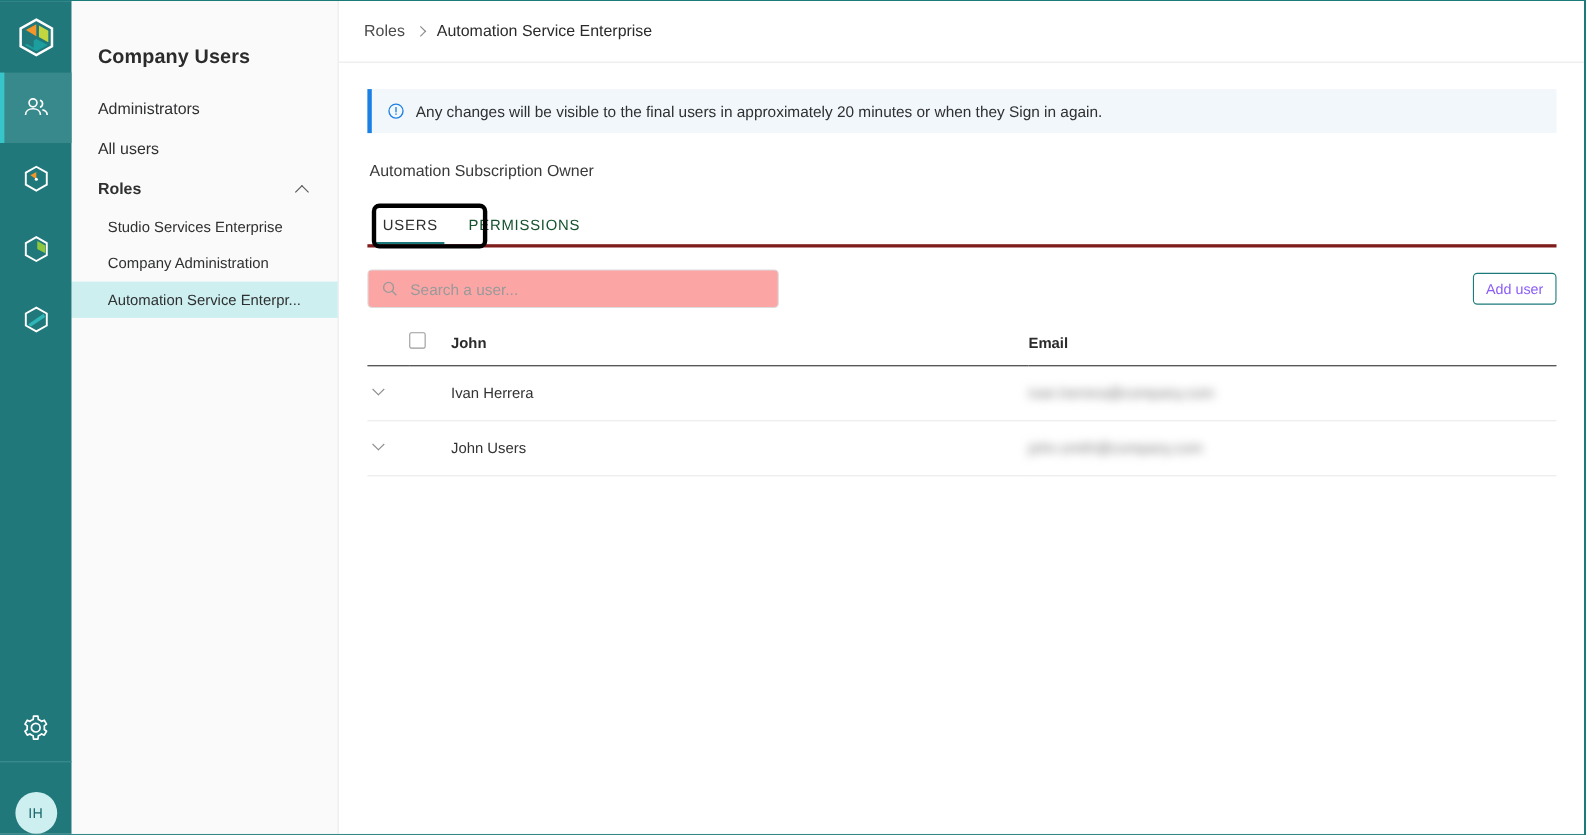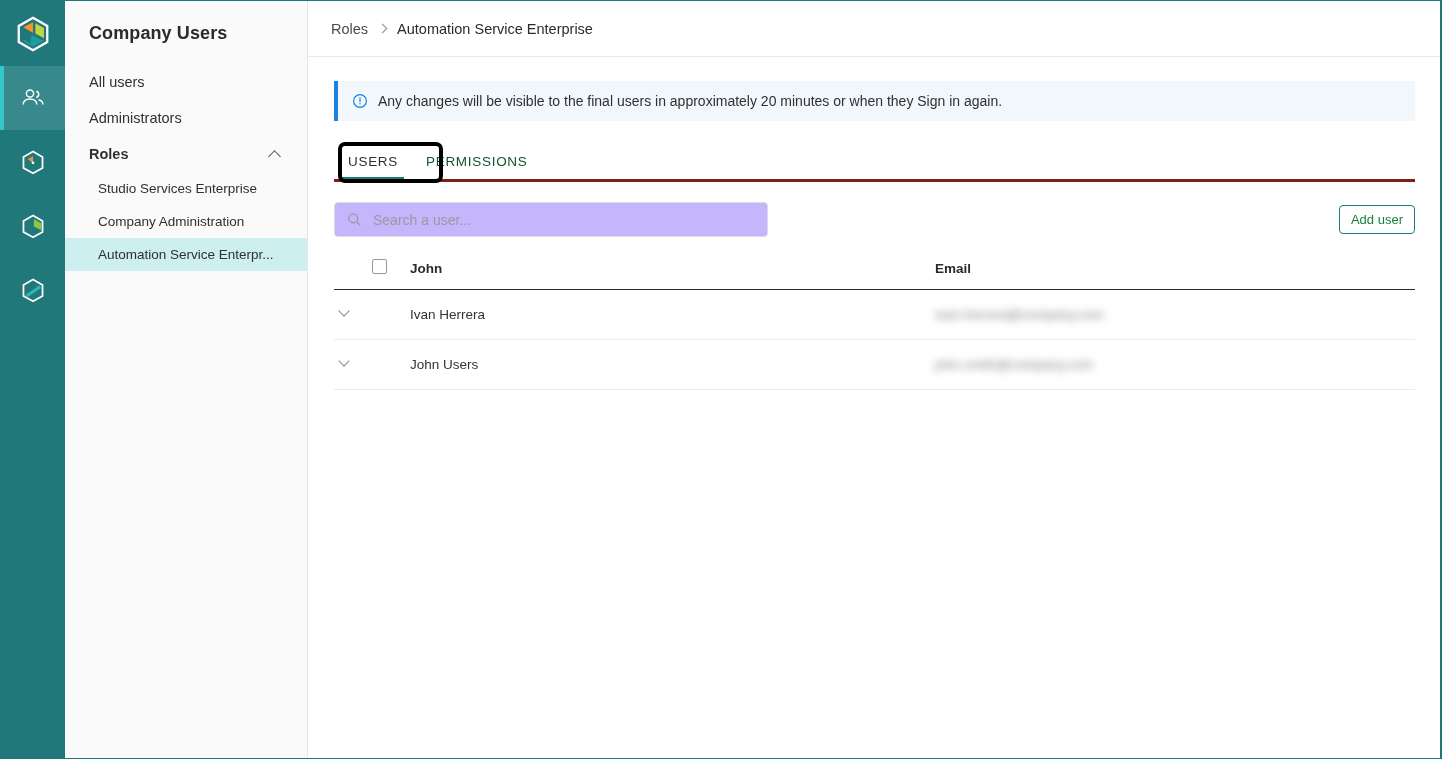--- a/index.html
+++ b/index.html
@@ -72,7 +72,7 @@
   }
   .sidebar-title {
     font-size: 18px; color: #2b2b2b;
-    padding: 22px 0 0 24px;
+    padding: 40px 0 0 24px;
     font-weight: 600;
     letter-spacing: .1px;
   }

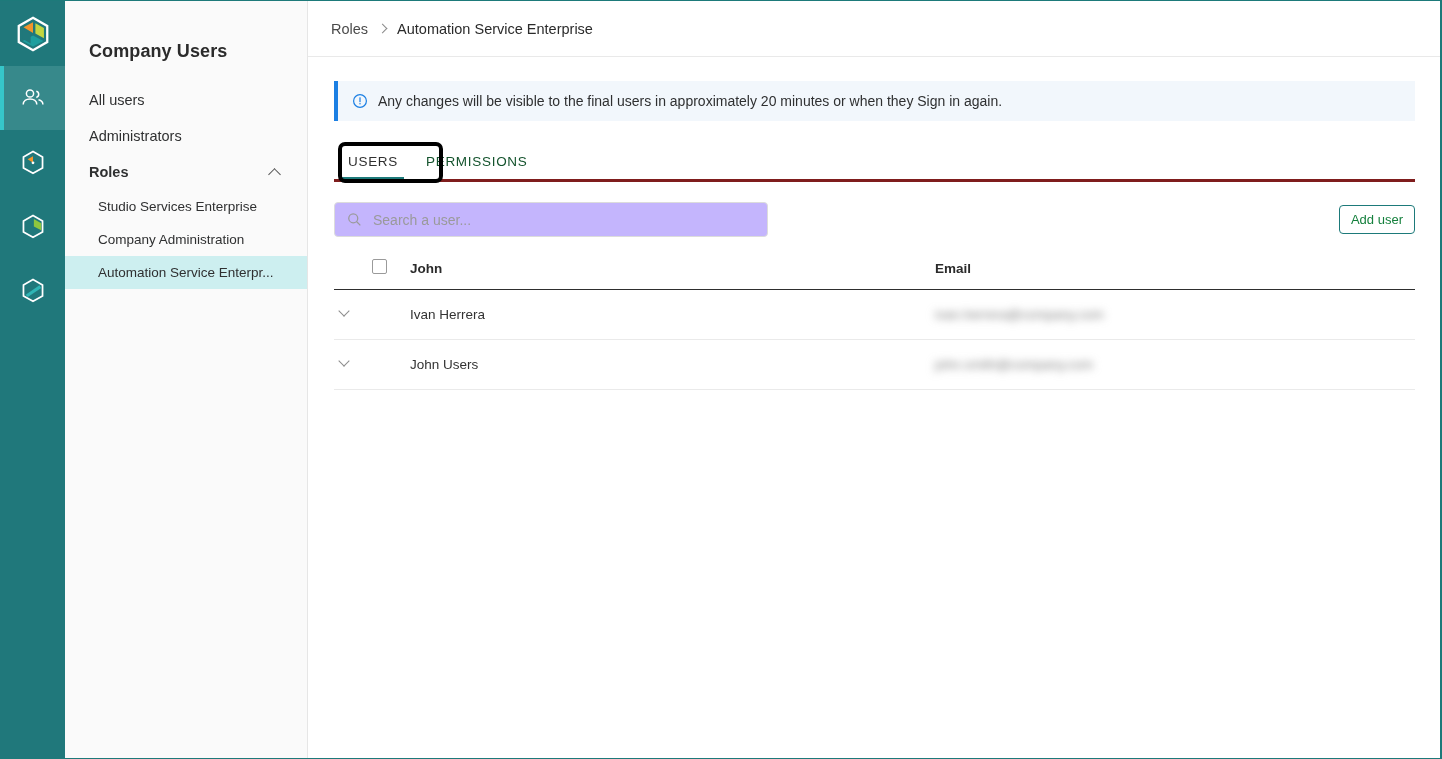--- a/index.html
+++ b/index.html
@@ -291,10 +291,10 @@
 
     <div class="nav">
       <div class="nav-item">
+        <span>Administrators</span>
+      </div>
+      <div class="nav-item">
         <span>All users</span>
-      </div>
-      <div class="nav-item">
-        <span>Administrators</span>
       </div>
       <div class="nav-item group">
         <span>Roles</span>

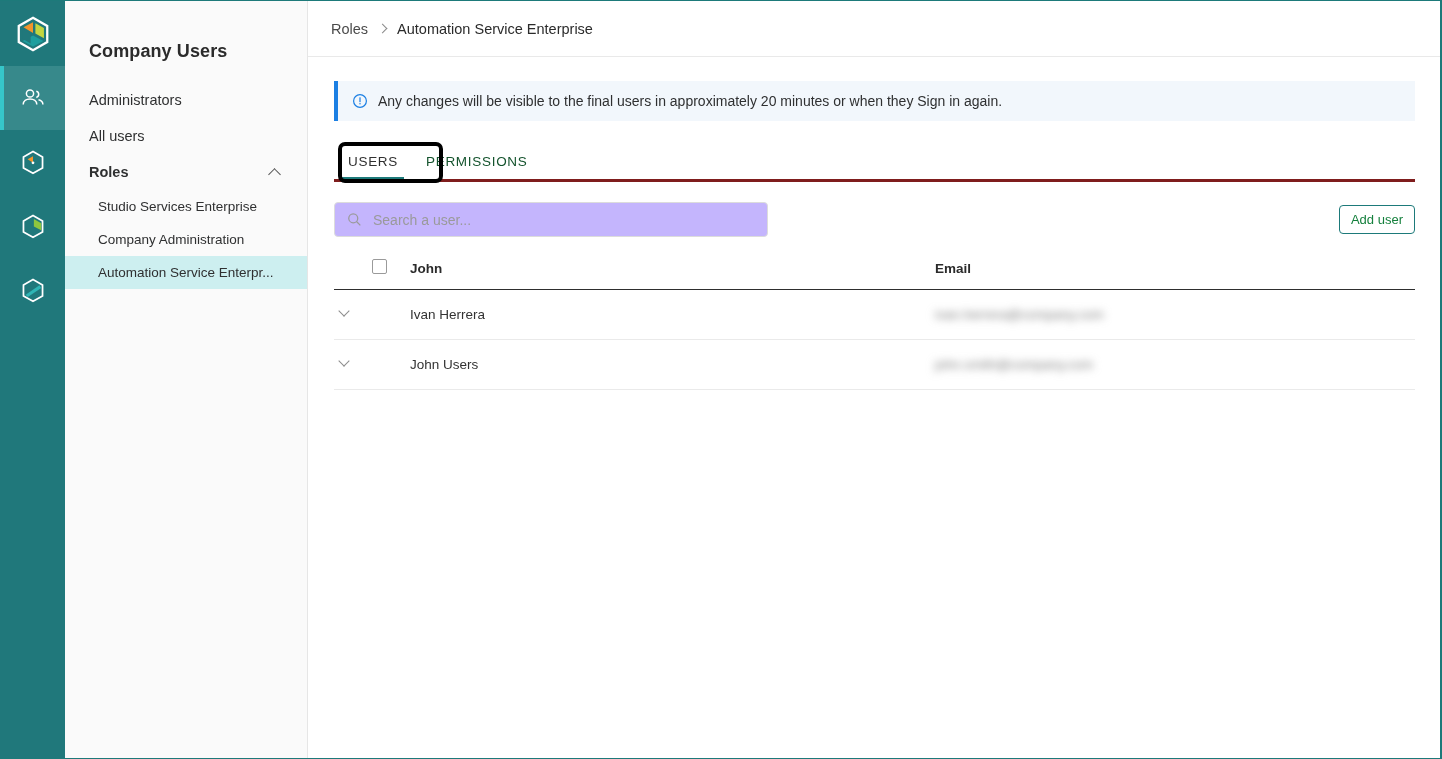--- a/index.html
+++ b/index.html
@@ -325,6 +325,7 @@
         <span class="banner-text">Any changes will be visible to the final users in approximately 20 minutes or when they Sign in again.</span>
       </div>
 
+      <div class="subtitle">Automation Subscription Owner</div>
 
       <div class="tabs">
         <div class="tab active">USERS</div>

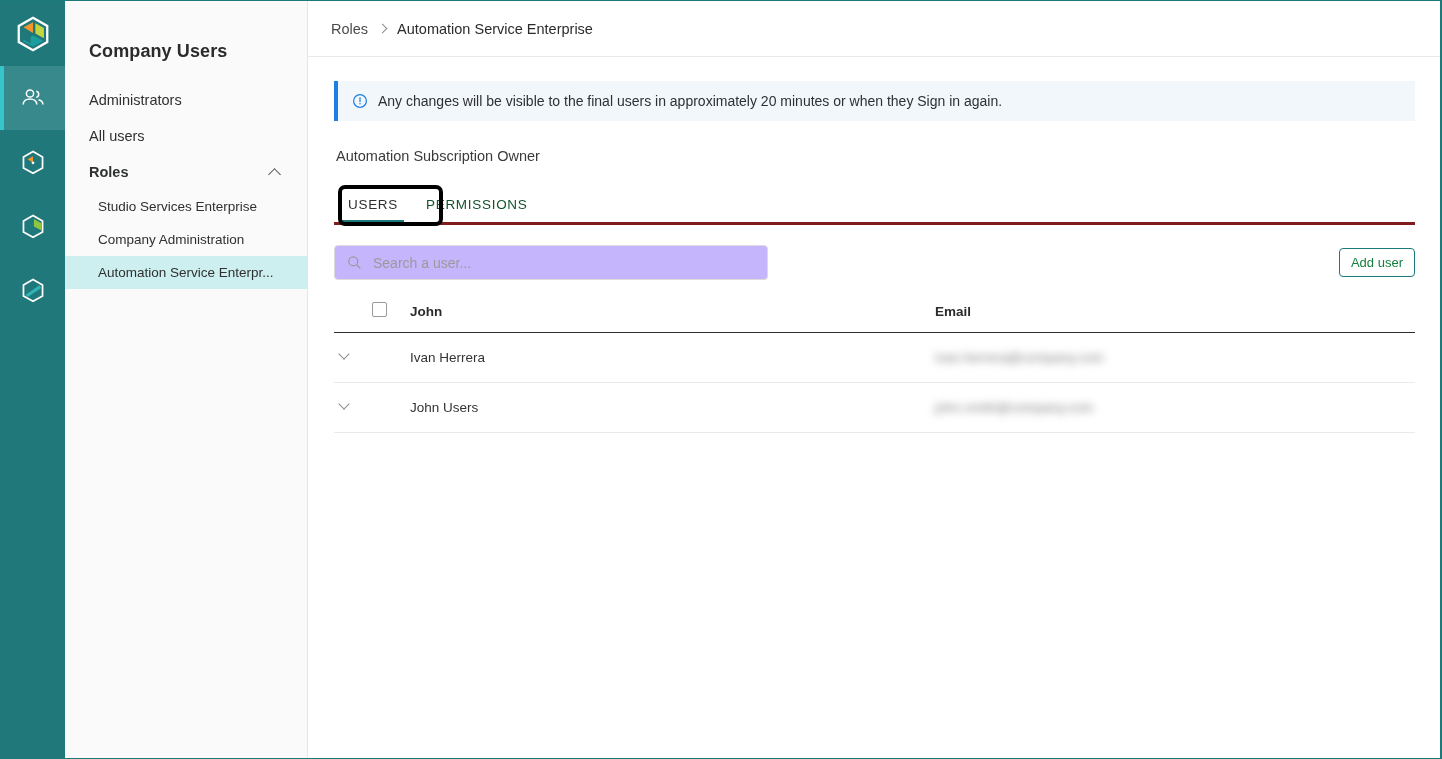--- a/index.html
+++ b/index.html
@@ -176,11 +176,11 @@
     display: flex; align-items: center; justify-content: space-between;
   }
   .search {
-    width: 434px; height: 35px;
+    width: 374px; height: 35px;
     border: 1px solid #dcdcdc; border-radius: 4px;
     display: flex; align-items: center;
     padding: 0 12px;
-    background: #c4b5fd;
+    background: #fca5a5;
   }
   .search input {
     border: none; outline: none;

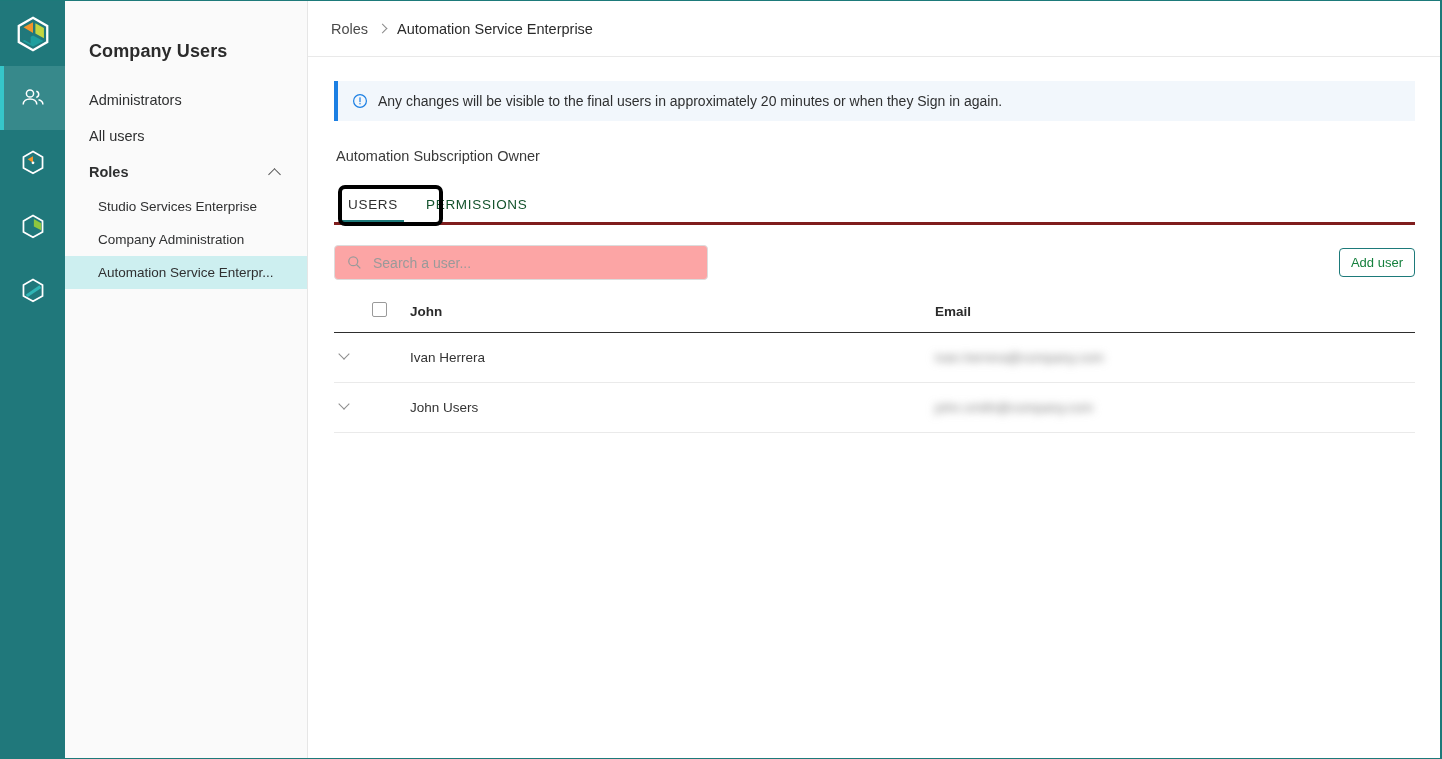--- a/index.html
+++ b/index.html
@@ -191,7 +191,7 @@
   .search input::placeholder { color: #9a9a9a; }
   .btn-outline {
     border: 1px solid #1d7a7a; border-radius: 4px;
-    color: #15803d; background: #fff;
+    color: #8b5cf6; background: #fff;
     font-size: 13px;
     padding: 6px 11px;
     cursor: pointer;

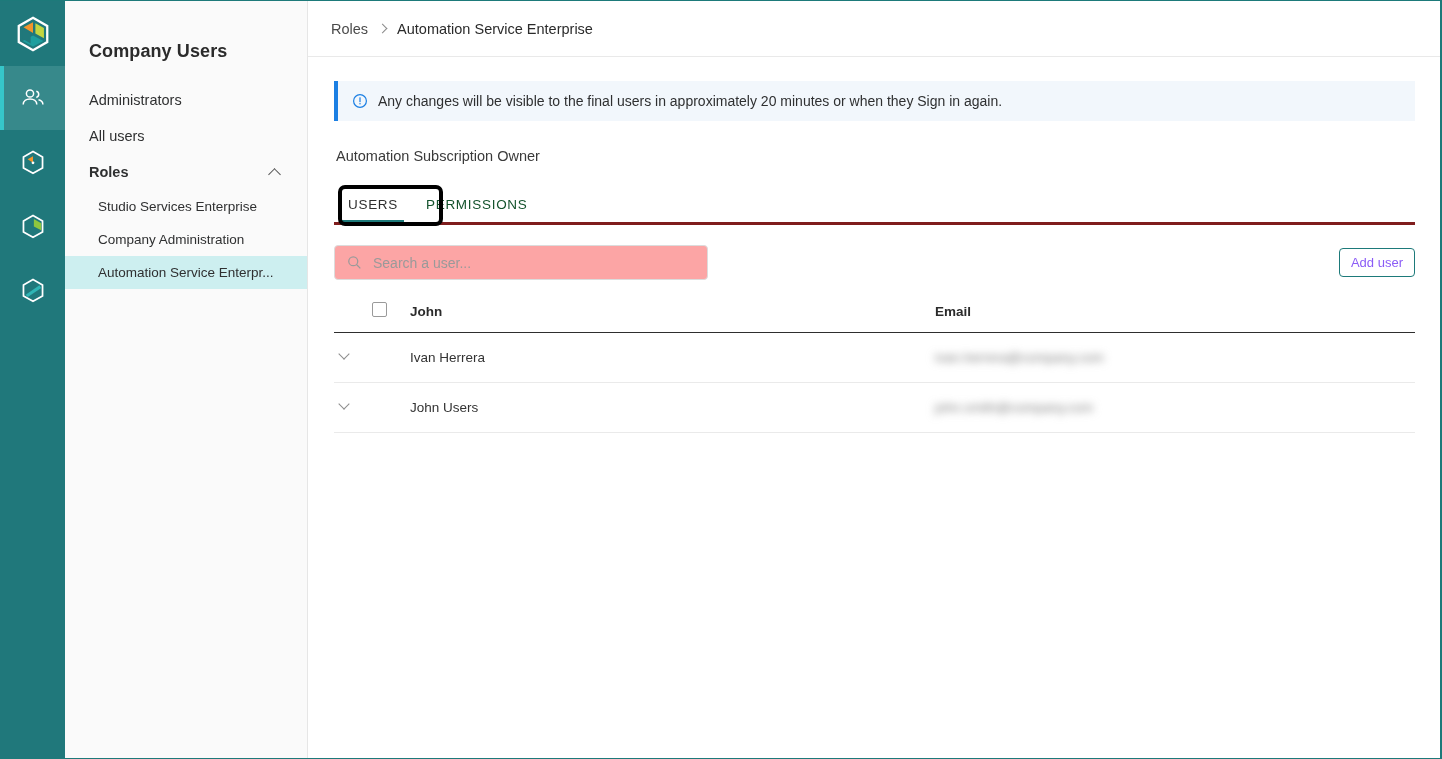--- a/index.html
+++ b/index.html
@@ -284,6 +284,16 @@
 
     <div class="rail-spacer"></div>
 
+    <div class="rail-bottom">
+      <div class="rail-gear">
+        <svg width="25" height="25" viewBox="0 0 24 24">
+          <path d="M12 8.2a3.8 3.8 0 1 0 0 7.6 3.8 3.8 0 0 0 0-7.6z" fill="none" stroke="#fff" stroke-width="1.5"></path>
+          <path d="M19.4 13.6a7.6 7.6 0 0 0 0-3.2l2-1.5-2-3.4-2.3 1a7.6 7.6 0 0 0-2.8-1.6L13.9 2h-3.8l-.4 2.9a7.6 7.6 0 0 0-2.8 1.6l-2.3-1-2 3.4 2 1.5a7.6 7.6 0 0 0 0 3.2l-2 1.5 2 3.4 2.3-1a7.6 7.6 0 0 0 2.8 1.6l.4 2.9h3.8l.4-2.9a7.6 7.6 0 0 0 2.8-1.6l2.3 1 2-3.4z" fill="none" stroke="#fff" stroke-width="1.5" stroke-linejoin="round"></path>
+        </svg>
+      </div>
+      <div class="rail-div"></div>
+      <div class="avatar">IH</div>
+    </div>
   </div>
 
   <div class="sidebar">

